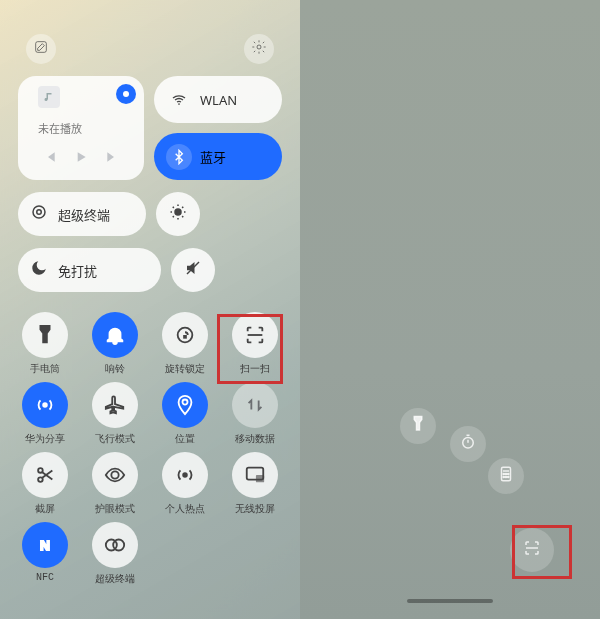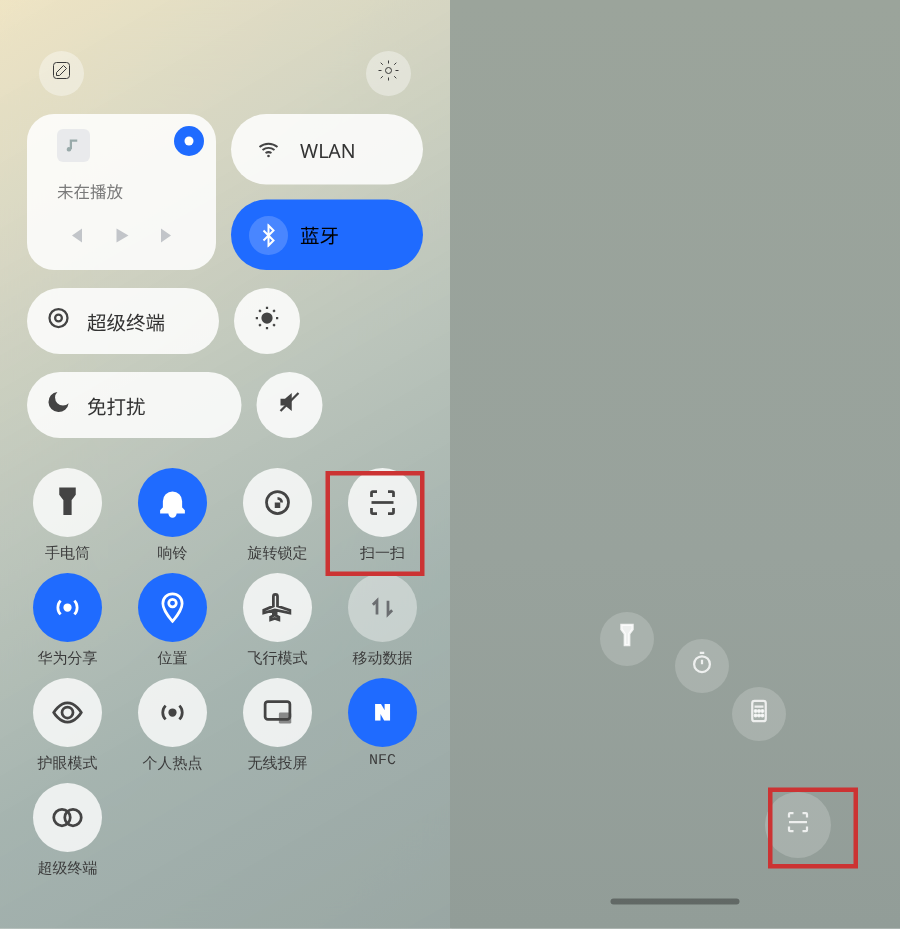--- a/index.html
+++ b/index.html
@@ -243,20 +243,20 @@
             <div class="lbl">华为分享</div>
           </div>
           <div class="cell">
+            <div class="chip ">
+              <svg viewBox="0 0 24 24" fill="currentColor">
+                <path d="M21 14l-9-3V4a1.5 1.5 0 0 0-3 0v7l-7 3v2l7-2v4l-2 1v2l3-1 3 1v-2l-2-1v-4l10 2z"></path>
+              </svg>
+            </div>
+            <div class="lbl">飞行模式</div>
+          </div>
+          <div class="cell">
             <div class="chip blue">
               <svg viewBox="0 0 24 24" fill="currentColor">
                 <path d="M12 2a7 7 0 0 0-7 7c0 5 7 13 7 13s7-8 7-13a7 7 0 0 0-7-7zm0 9.5A2.5 2.5 0 1 1 12 6a2.5 2.5 0 0 1 0 5.5z"></path>
               </svg>
             </div>
             <div class="lbl">位置</div>
-          </div>
-          <div class="cell">
-            <div class="chip ">
-              <svg viewBox="0 0 24 24" fill="currentColor">
-                <path d="M21 14l-9-3V4a1.5 1.5 0 0 0-3 0v7l-7 3v2l7-2v4l-2 1v2l3-1 3 1v-2l-2-1v-4l10 2z"></path>
-              </svg>
-            </div>
-            <div class="lbl">飞行模式</div>
           </div>
           <div class="cell">
             <div class="chip  dim">

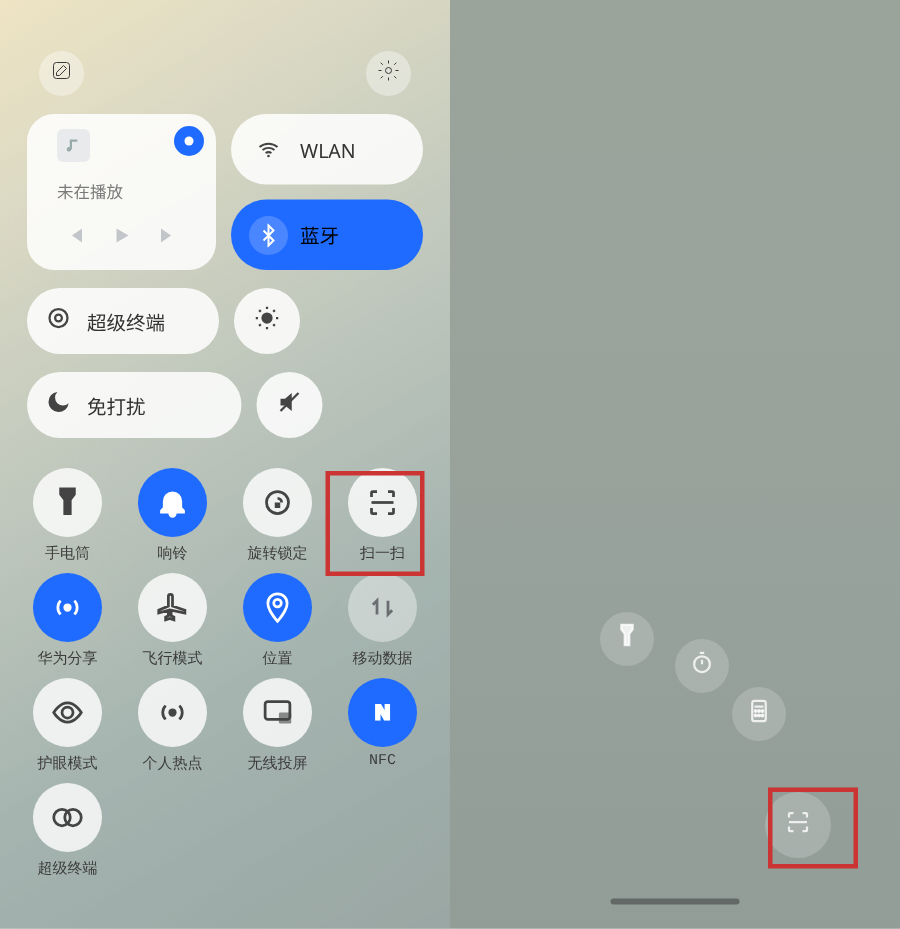--- a/index.html
+++ b/index.html
@@ -268,6 +268,16 @@
           </div>
           <div class="cell">
             <div class="chip ">
+              <svg viewBox="0 0 24 24" fill="none" stroke="currentColor" stroke-width="2">
+                <circle cx="7" cy="7" r="2.5"></circle>
+                <circle cx="7" cy="17" r="2.5"></circle>
+                <path d="M9 9l11 8M9 15l11-8"></path>
+              </svg>
+            </div>
+            <div class="lbl">截屏</div>
+          </div>
+          <div class="cell">
+            <div class="chip ">
               <svg viewBox="0 0 24 24" fill="currentColor">
                 <path d="M12 5C6 5 2 12 2 12s4 7 10 7 10-7 10-7-4-7-10-7zm0 11a4 4 0 1 1 0-8 4 4 0 0 1 0 8z"></path>
               </svg>

